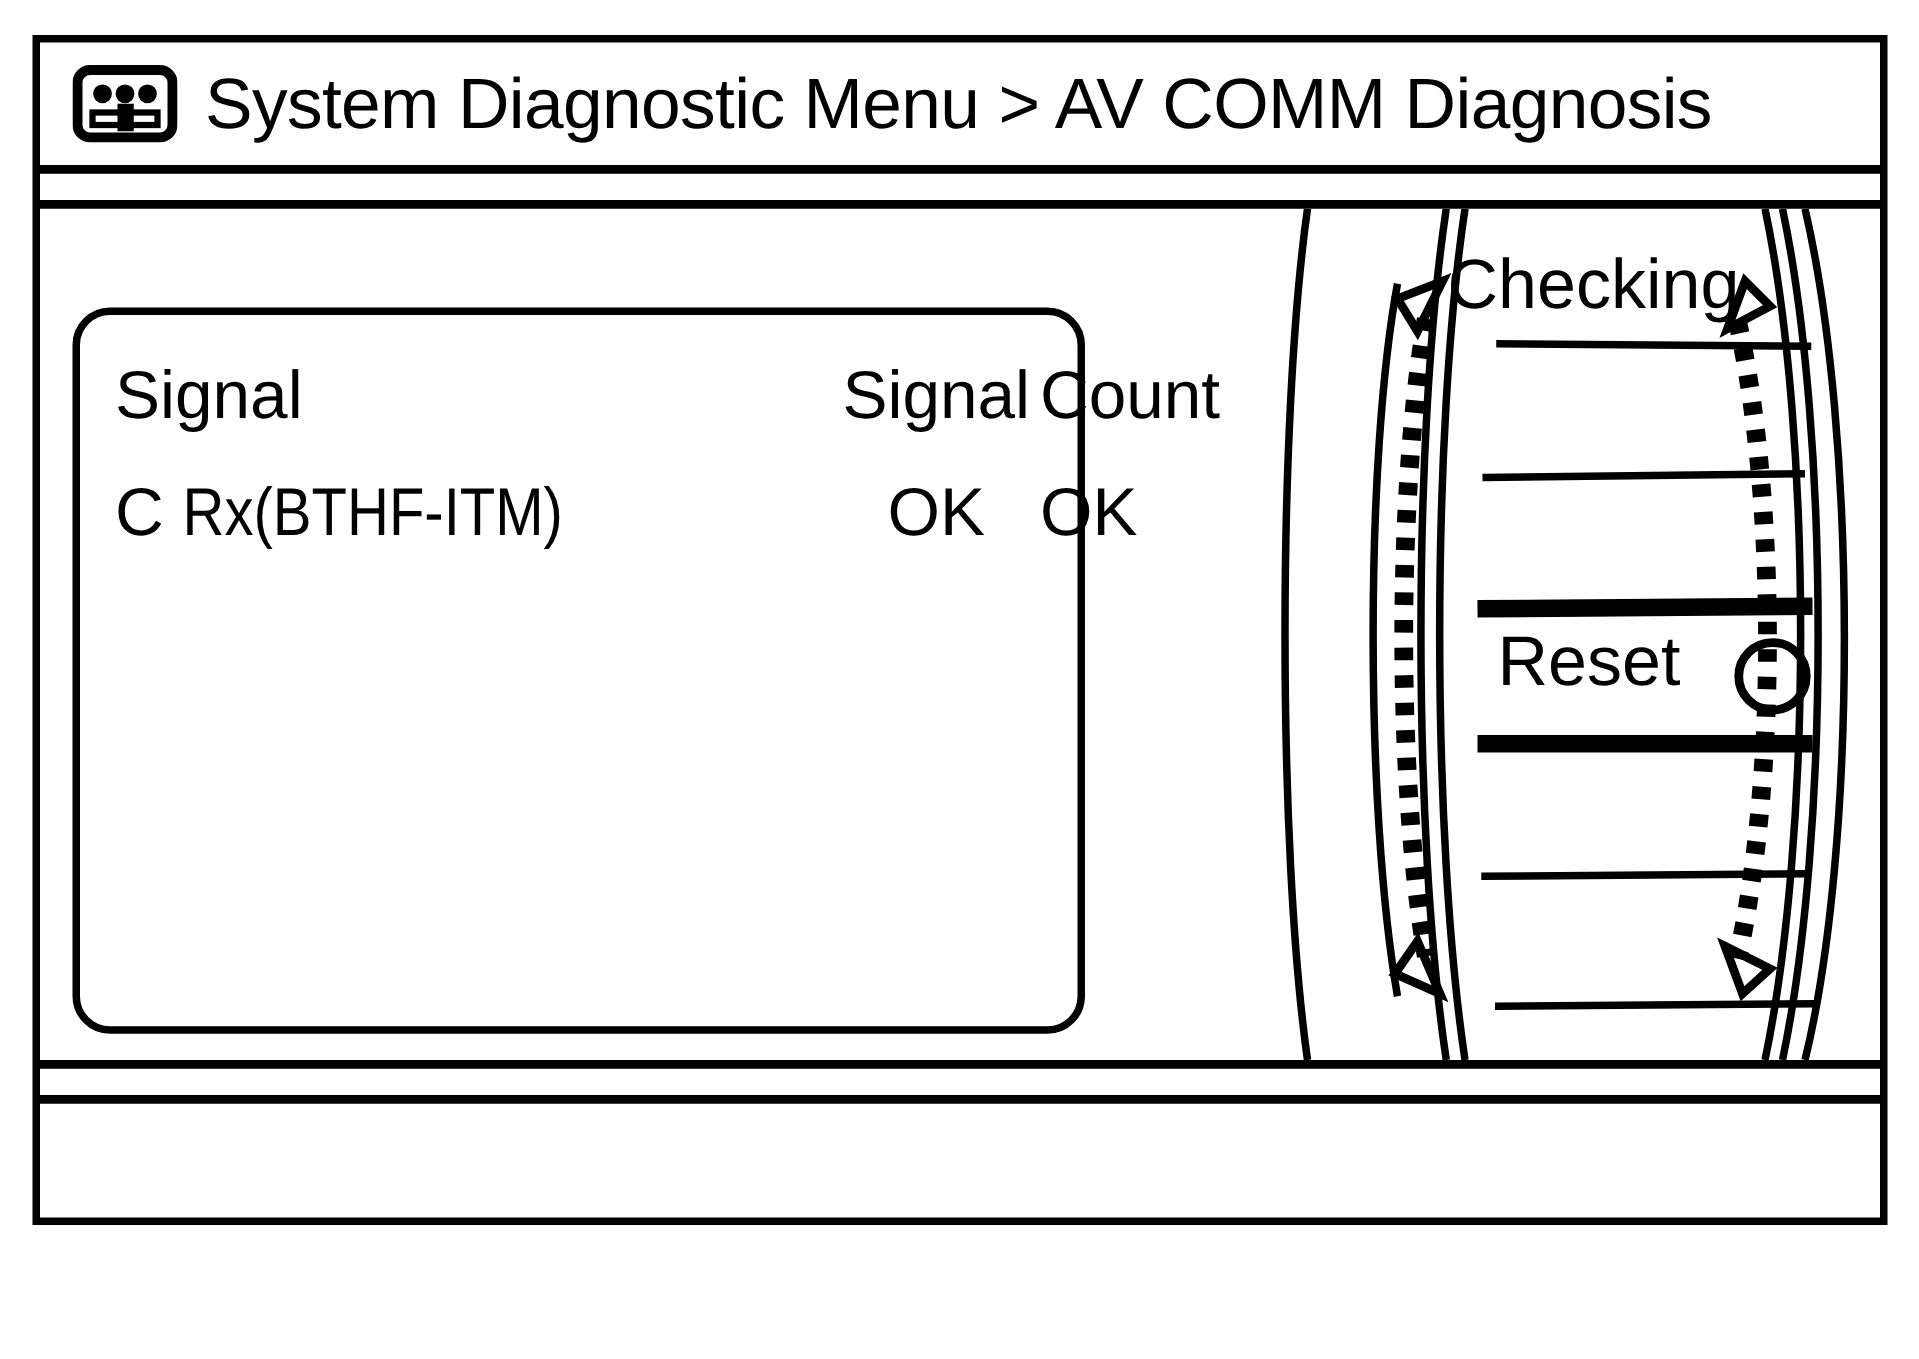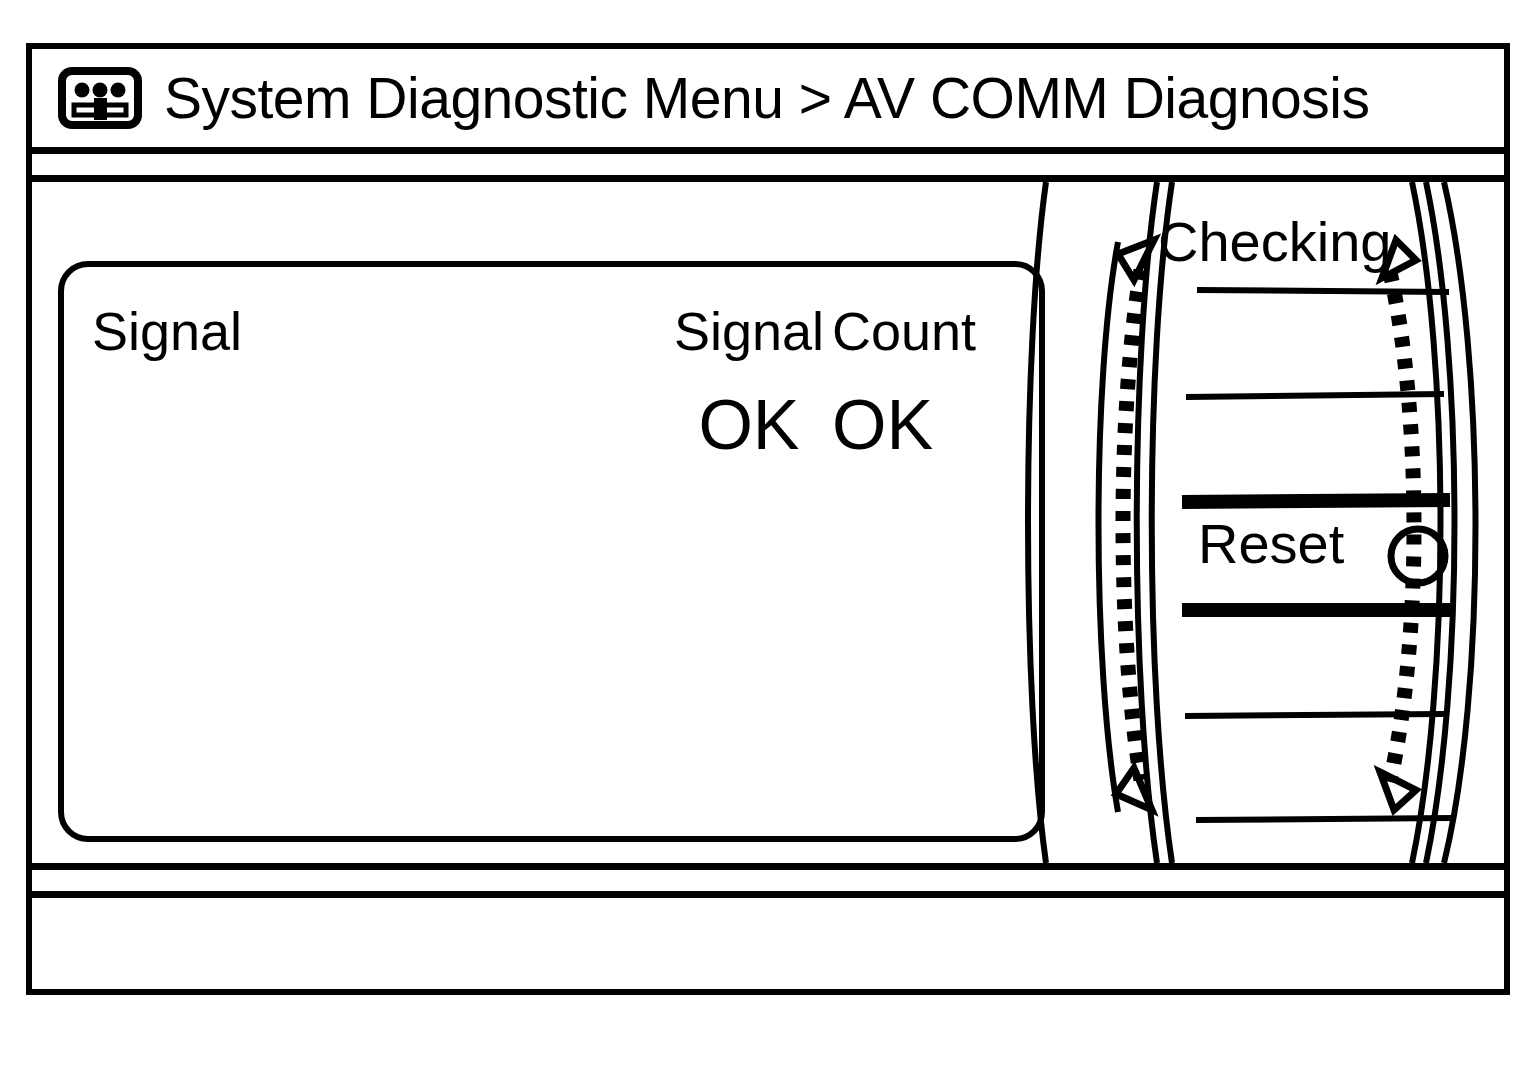--- a/index.html
+++ b/index.html
@@ -25,7 +25,6 @@
     border: 6px solid #000;
     box-sizing: border-box;
     background: #ffffff;
-    margin-top: 15px;
   }
 
   

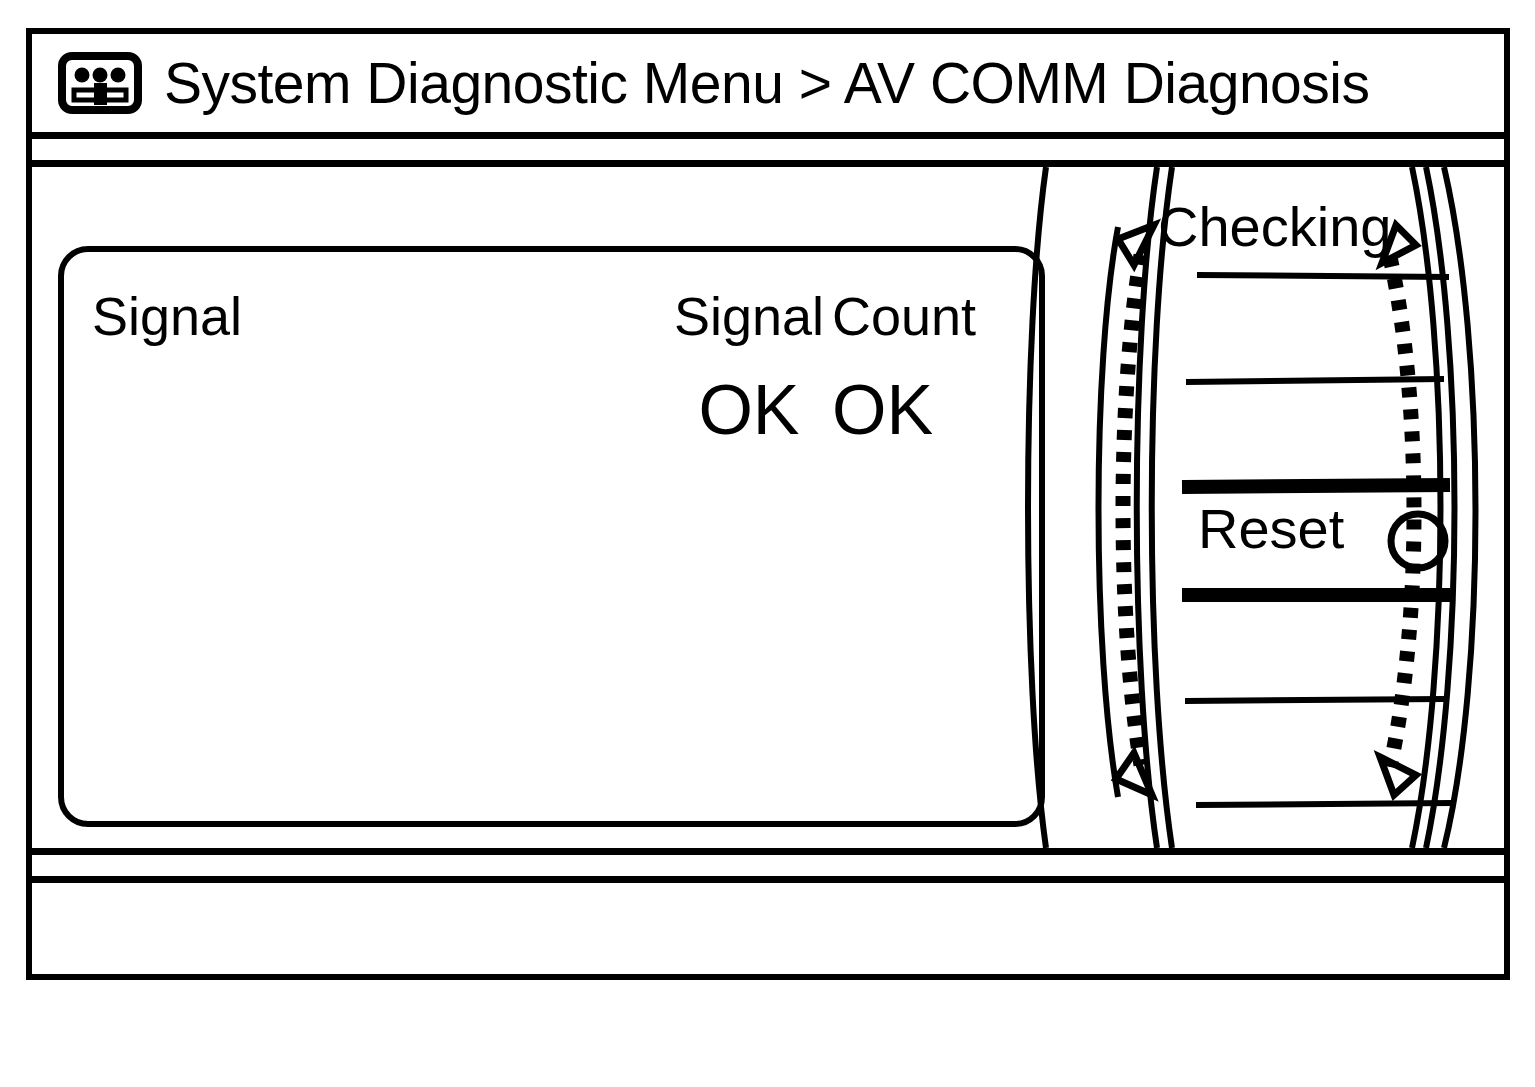--- a/index.html
+++ b/index.html
@@ -82,7 +82,7 @@
     position: absolute;
     left: 26px;
     top: 79px;
-    width: 987px;
+    width: 810px;
     height: 581px;
     border: 6px solid #000;
     border-radius: 30px;

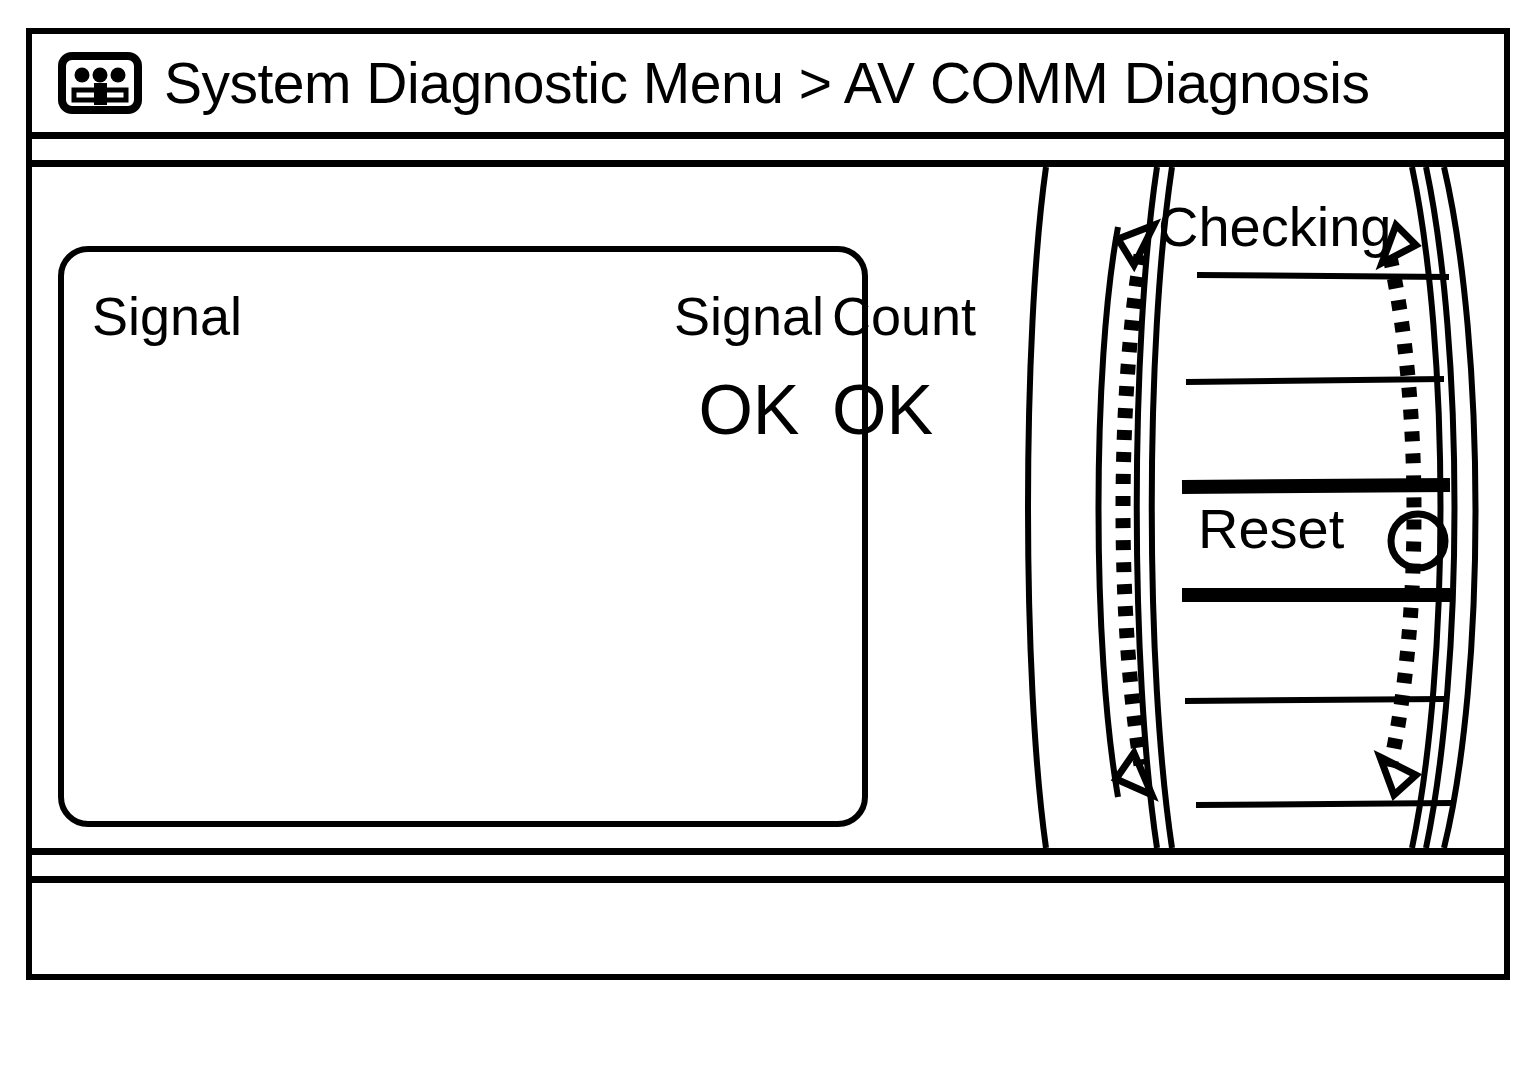--- a/index.html
+++ b/index.html
@@ -190,6 +190,7 @@
       </div>
 
       <div class="sig-row" id="sig-row-0">
+        <span class="col-signal"><span>C </span><span class="sig-code">Rx(BTHF-ITM)</span></span>
         <span class="col-status cell-value">OK</span>
         <span class="col-count cell-value">OK</span>
       </div>

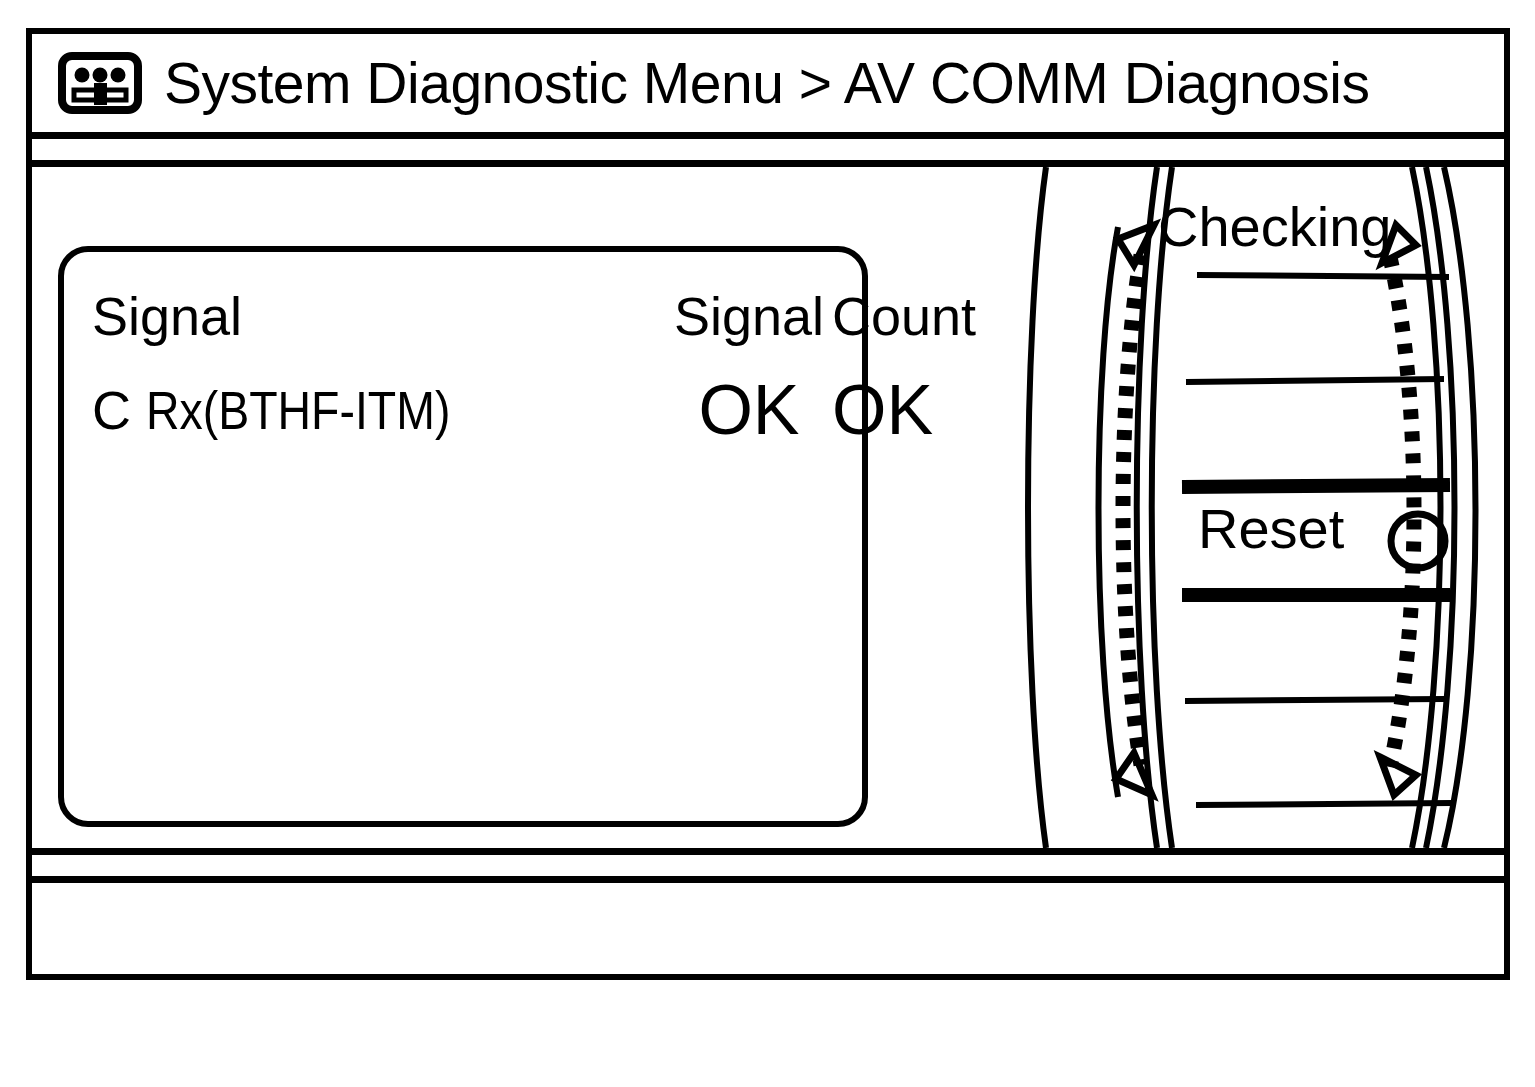--- a/index.html
+++ b/index.html
@@ -119,7 +119,7 @@
     width: 170px;
     font-size: 54px;
   }
-  .cell-value { font-size: 70px; }
+  .cell-value { font-size: 54px; }
 
   
   .sig-code {

